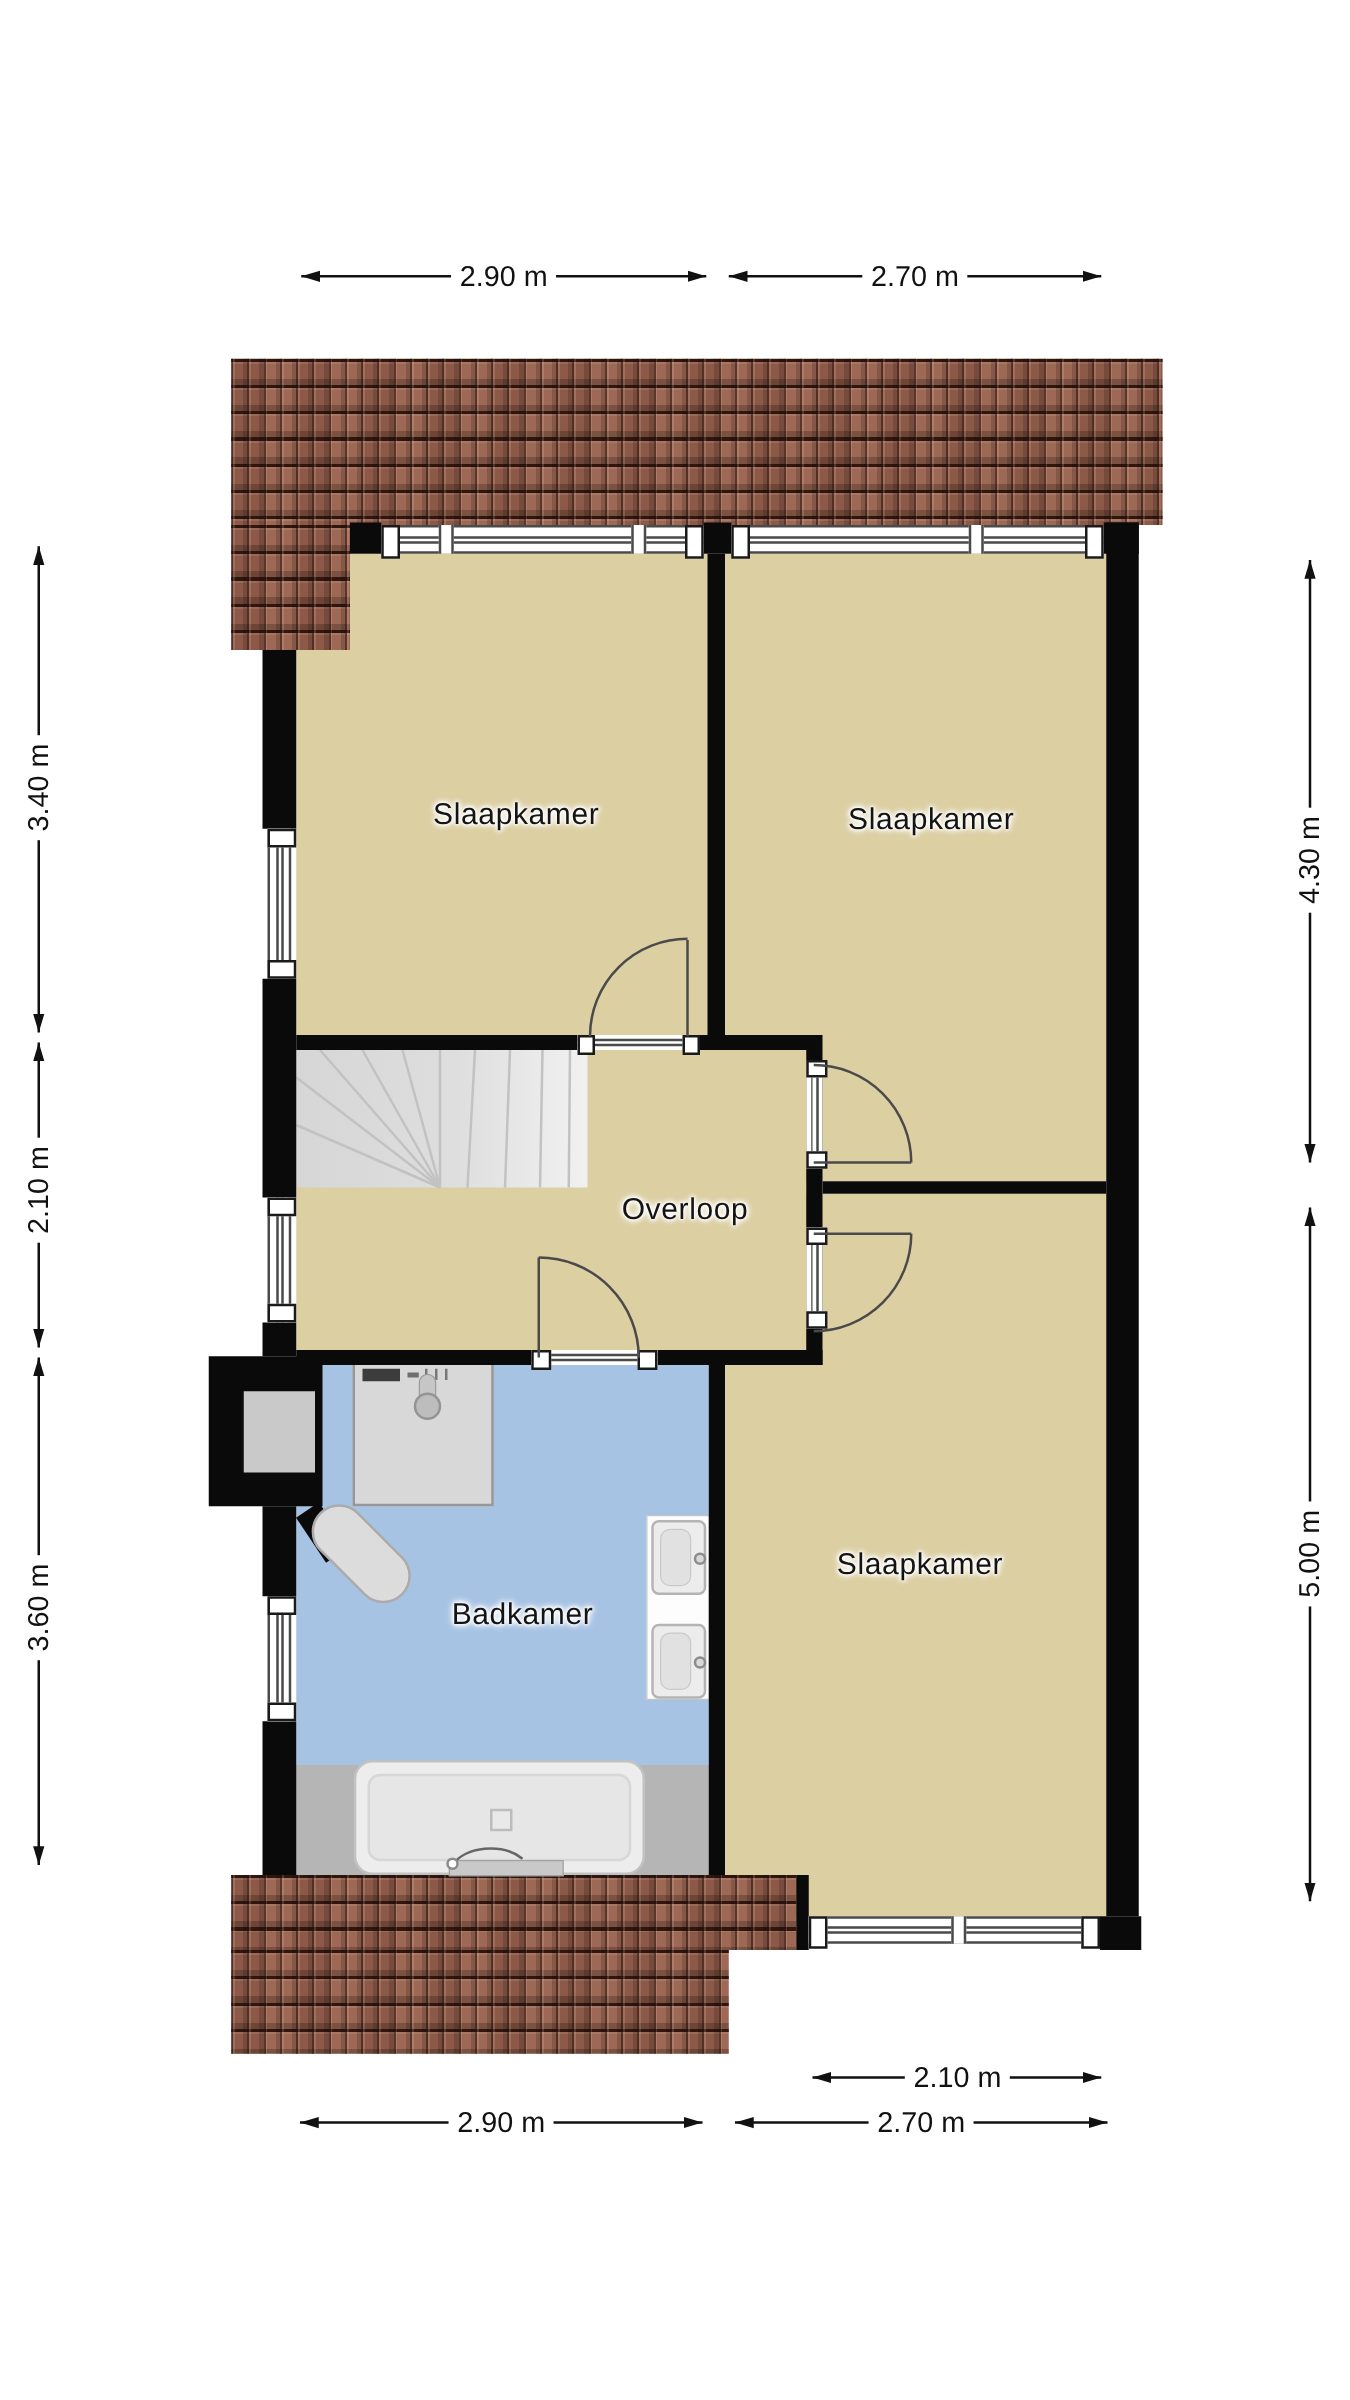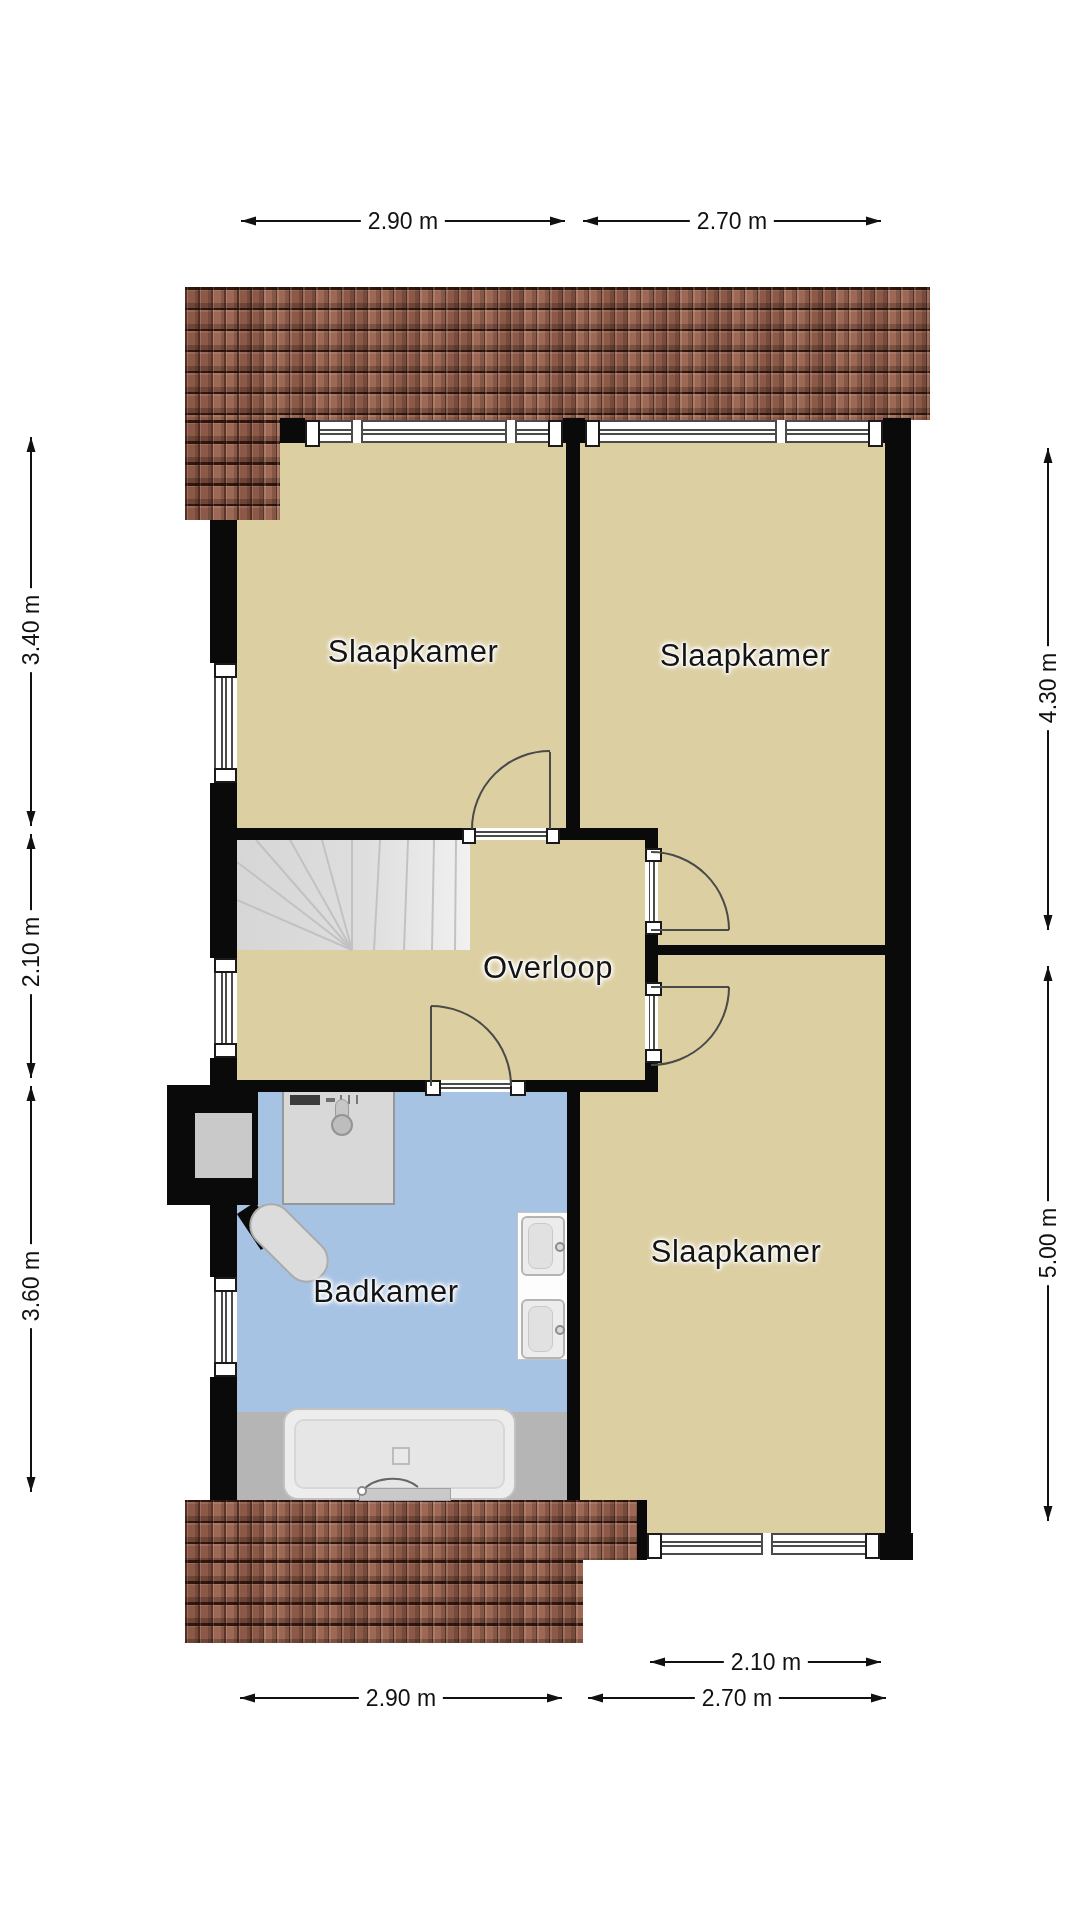--- a/index.html
+++ b/index.html
@@ -37,7 +37,7 @@
   .divv{position:absolute;top:0;bottom:0;width:8px;background:#ffffff;
         border-left:2px solid #4a4a4a;border-right:2px solid #4a4a4a;}
   
-  .room-label{position:absolute;transform:translate(-50%,-50%);font-size:31px;color:#141414;
+  .room-label{position:absolute;transform:translate(-50%,-50%);font-size:24px;color:#141414;
       white-space:nowrap;letter-spacing:0.5px;
       text-shadow:0 0 3px #fff,0 0 3px #fff,0 0 5px #fff,0 0 5px #fff,0 0 7px #fff;}
   .dim-label{position:absolute;transform:translate(-50%,-50%);font-size:23px;color:#111;

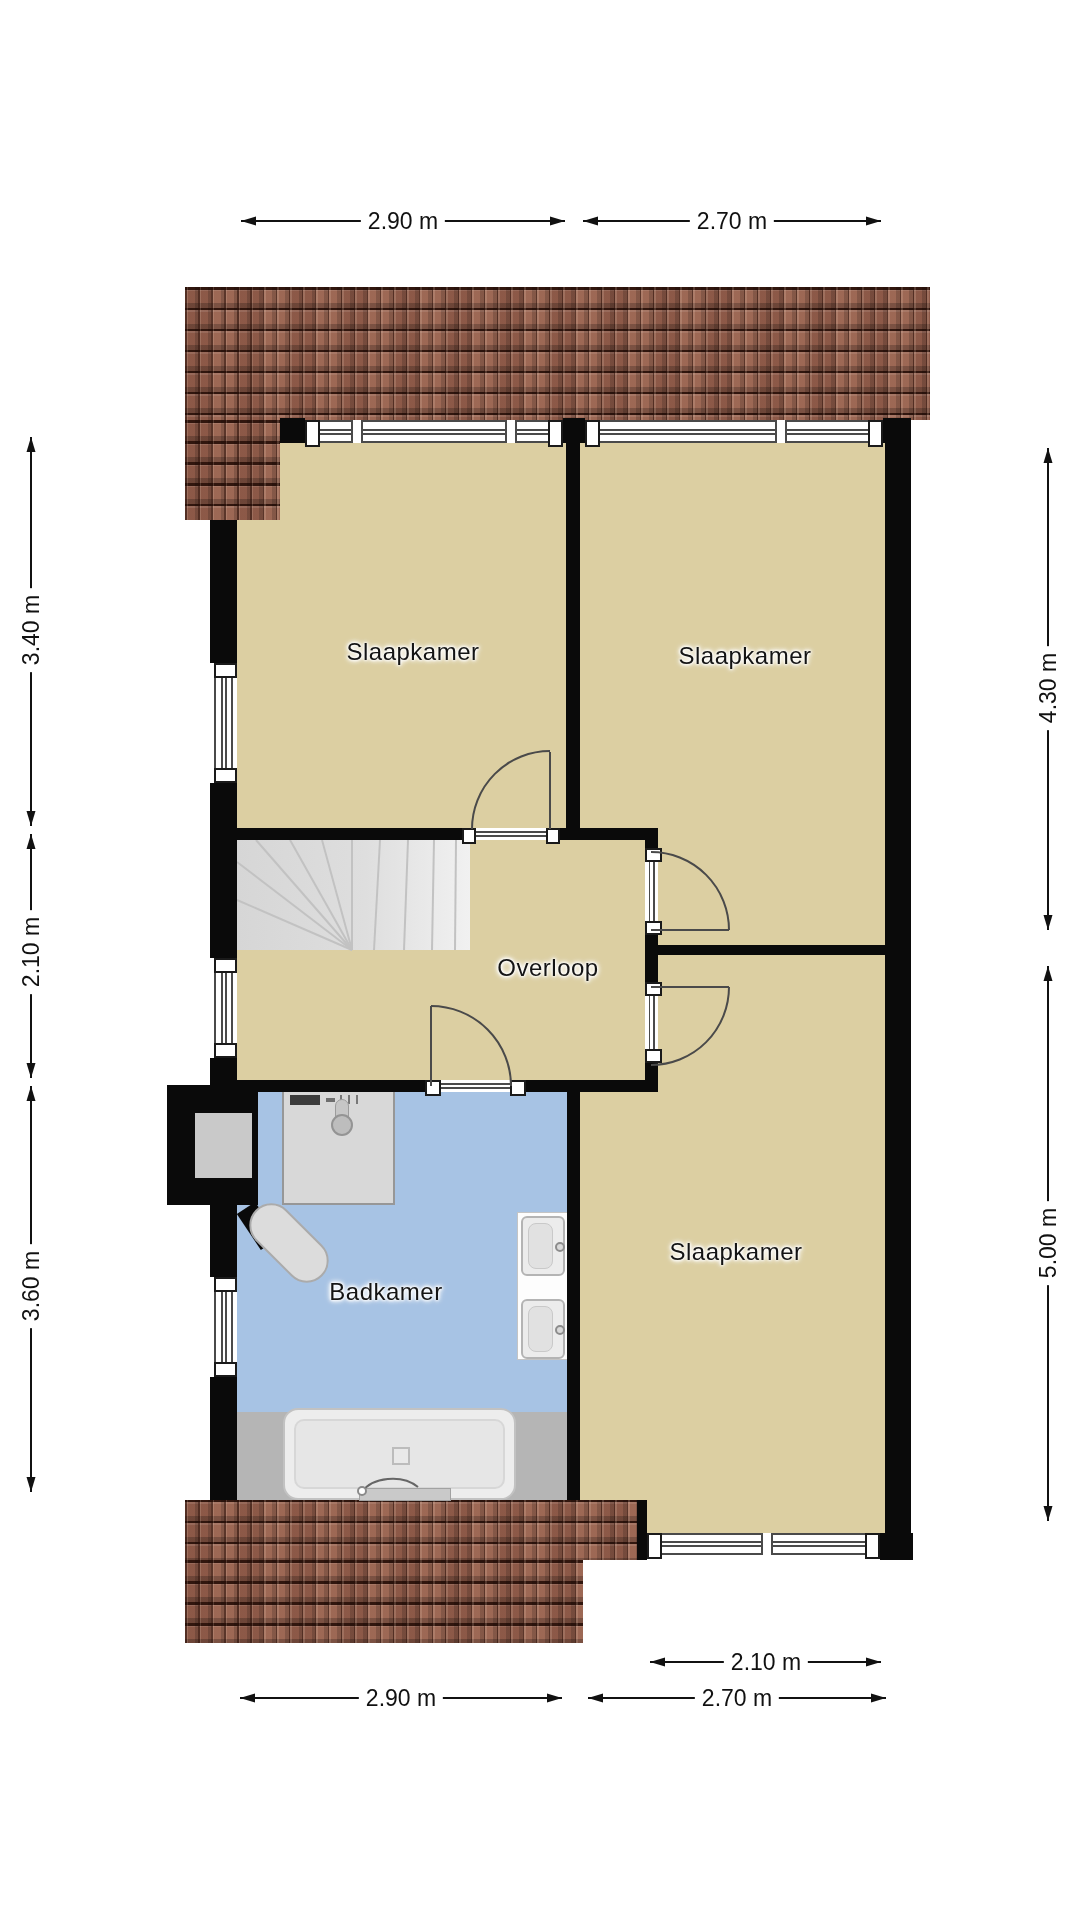--- a/index.html
+++ b/index.html
@@ -283,7 +283,7 @@
   <div class="room-label" style="left:745px;top:656px;">Slaapkamer</div>
   <div class="room-label" style="left:736px;top:1252px;">Slaapkamer</div>
   <div class="room-label" style="left:548px;top:968px;">Overloop</div>
-  <div class="room-label" style="left:386px;top:1292px;">Badkamer</div>
+  <div class="room-label" style="left:418px;top:1292px;">Badkamer</div>
 
   <div class="dim-label" style="left:403px;top:221px;">2.90 m</div>
   <div class="dim-label" style="left:732px;top:221px;">2.70 m</div>

